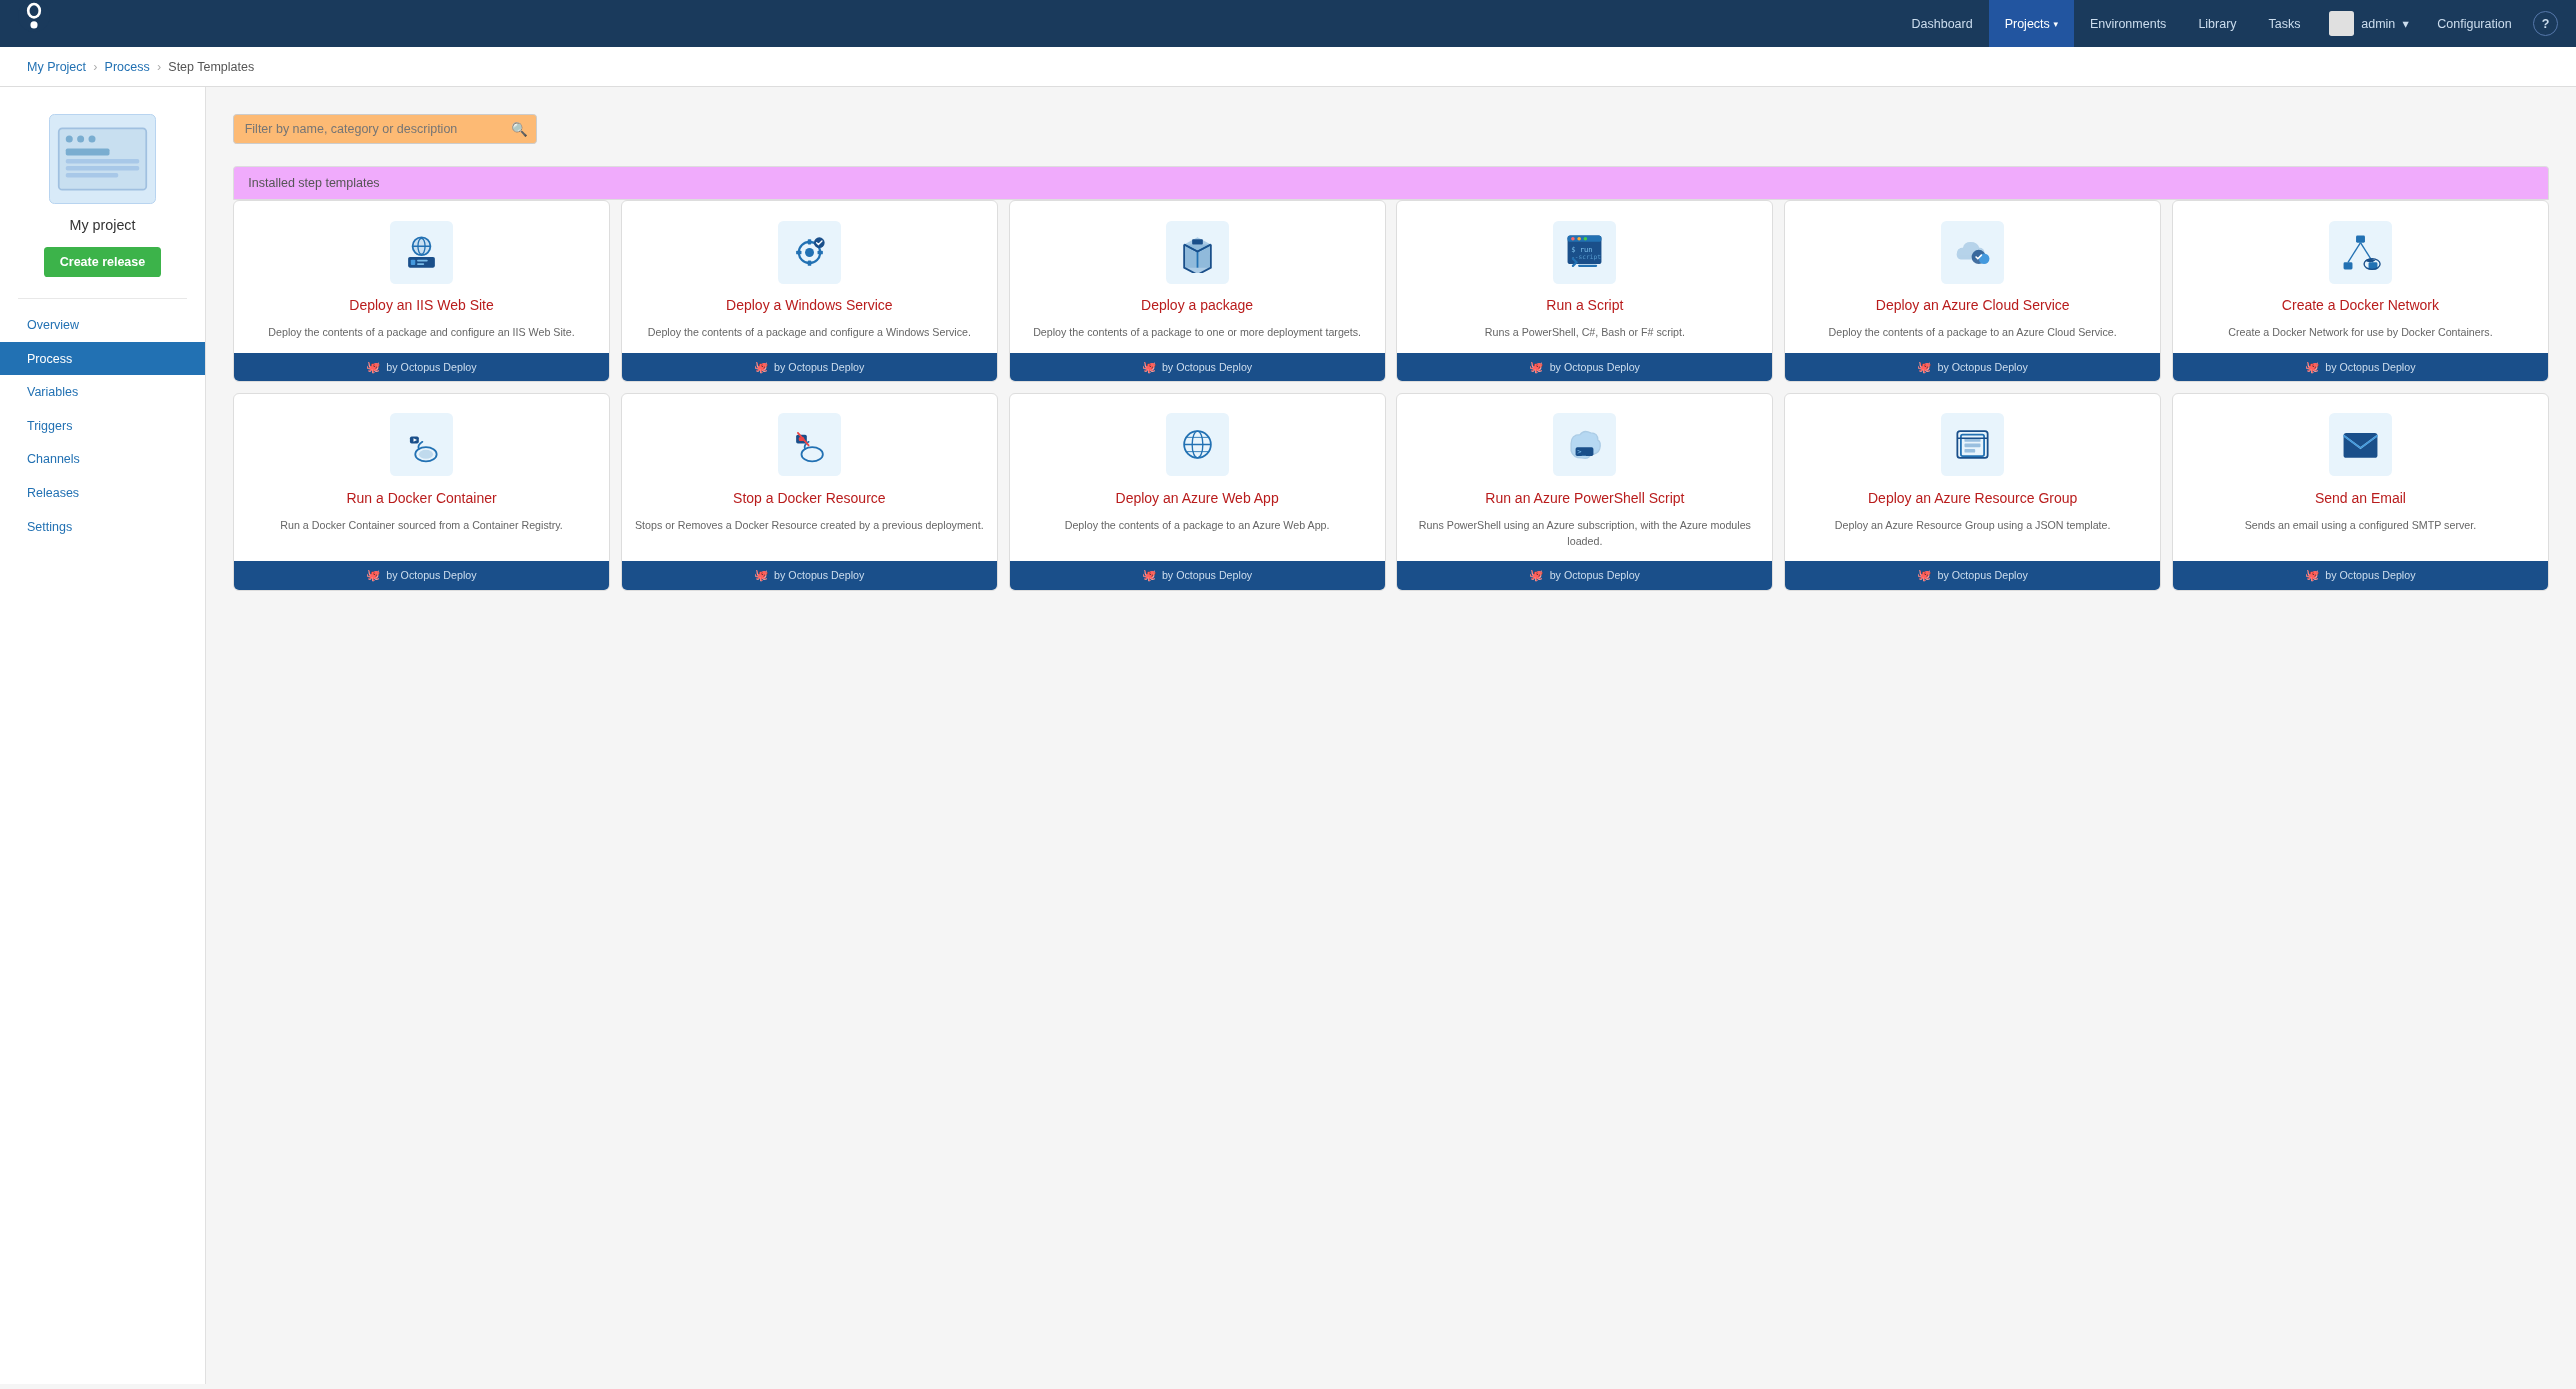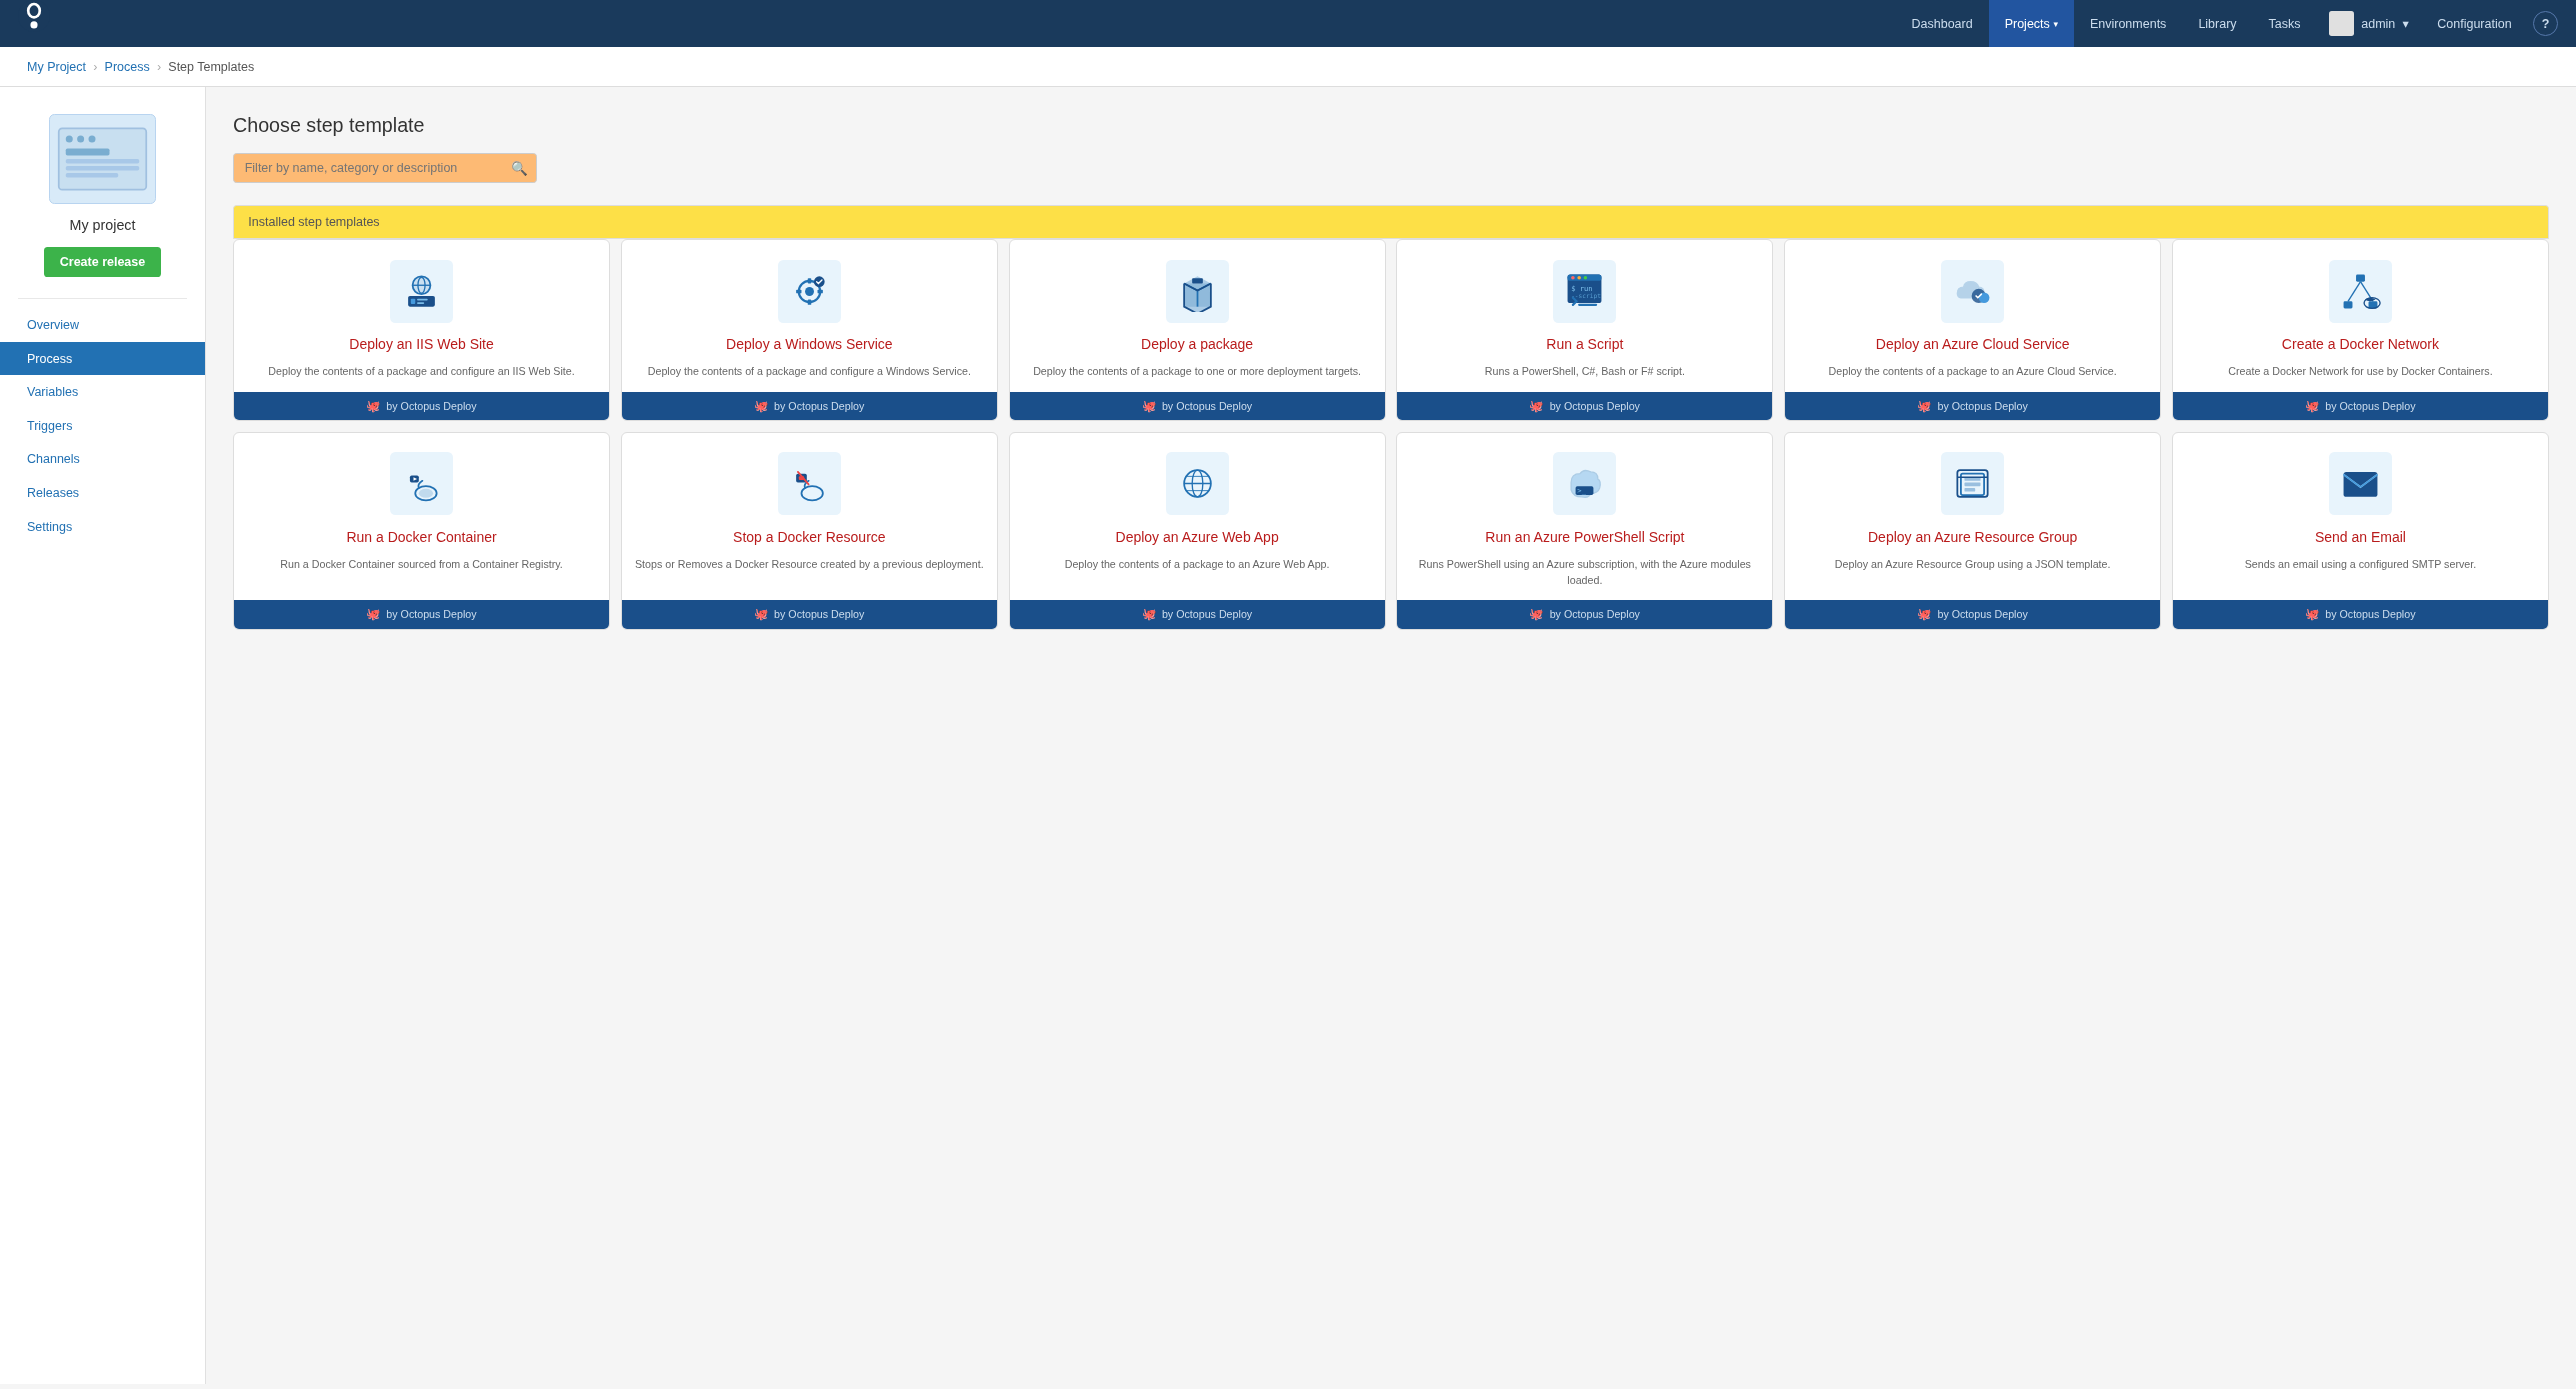--- a/index.html
+++ b/index.html
@@ -342,7 +342,6 @@
   </aside>
 
   <main class="main-content">
-    <h1 class="page-title">Choose step template</h1>
 
     <div class="filter-bar">
       <div class="filter-input-wrap">

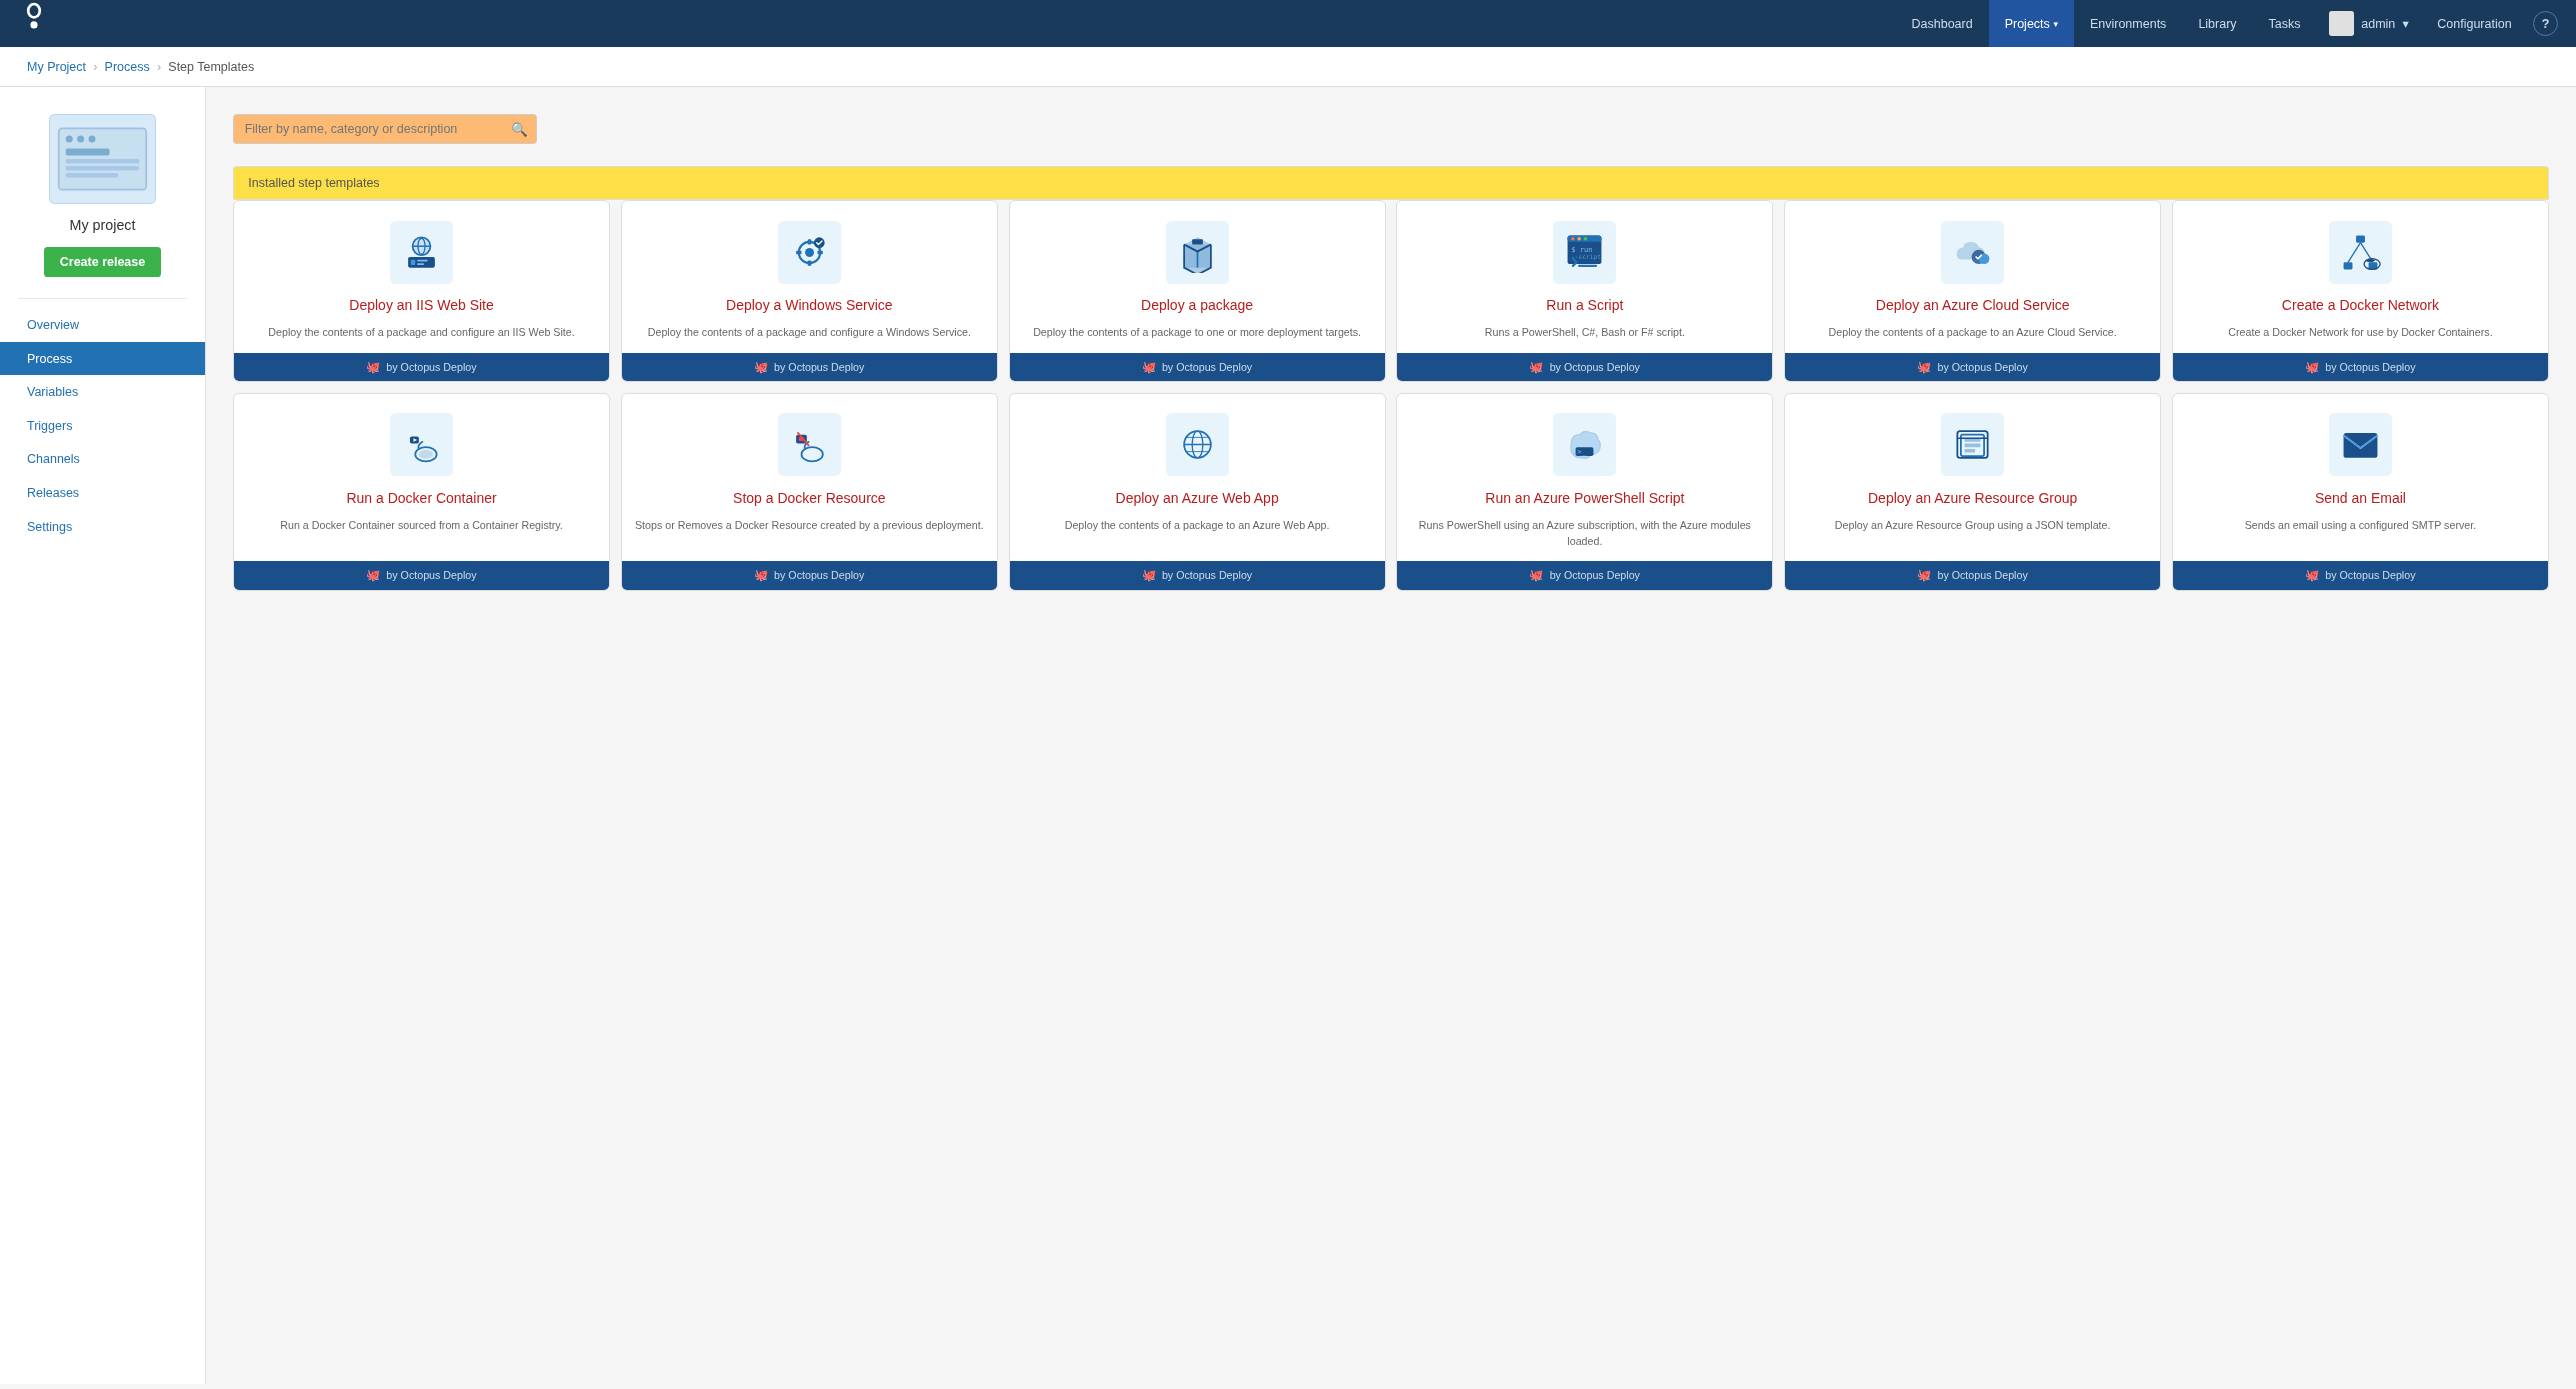--- a/index.html
+++ b/index.html
@@ -183,7 +183,7 @@
 
     
     .section-header {
-      background: #fde047;
+      background: #f0abfc;
       border: 0.9px solid #ddd;
       border-radius: 3.6px 3.6px 0 0;
       padding: 9px 14.3px;

